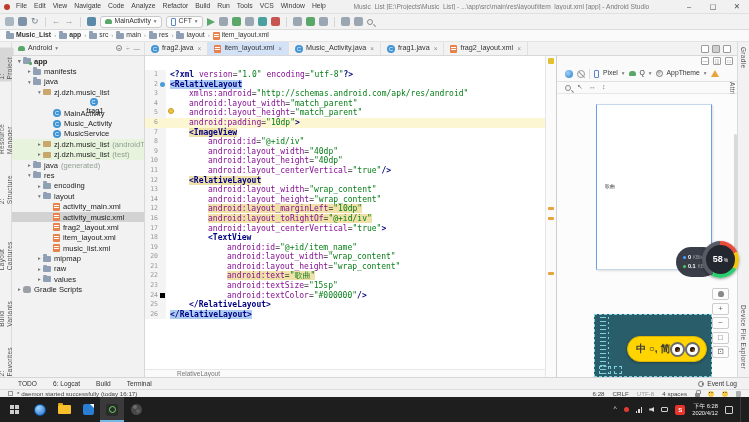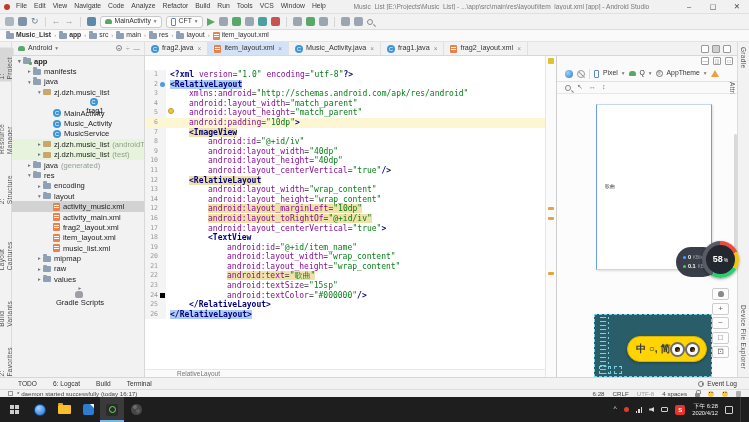--- a/index.html
+++ b/index.html
@@ -454,15 +454,15 @@
         <span class="tico ic-folder"></span>
         <span>layout</span>
       </div>
+      <div class="trow" style="padding-left: 34px;">
+        <span class="tchev"></span>
+        <span class="tico ic-xml"></span>
+        <span>activity_main.xml</span>
+      </div>
       <div class="trow selected" style="padding-left: 34px;">
         <span class="tchev"></span>
         <span class="tico ic-xml"></span>
         <span>activity_music.xml</span>
-      </div>
-      <div class="trow" style="padding-left: 34px;">
-        <span class="tchev"></span>
-        <span class="tico ic-xml"></span>
-        <span>activity_main.xml</span>
       </div>
       <div class="trow" style="padding-left: 34px;">
         <span class="tchev"></span>

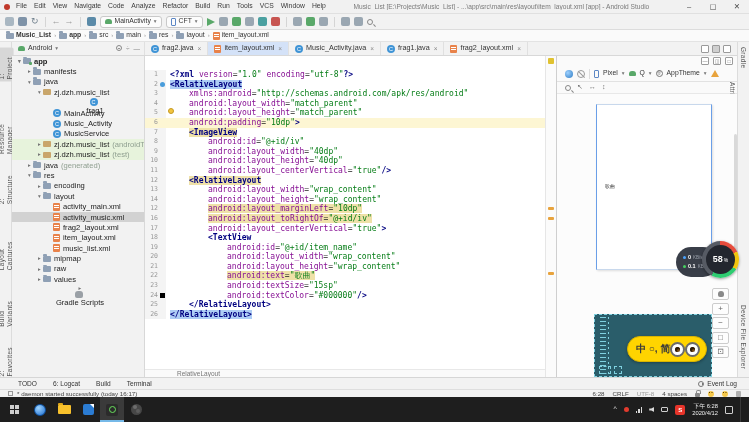--- a/index.html
+++ b/index.html
@@ -494,7 +494,7 @@
         <span class="tico ic-folder"></span>
         <span>values</span>
       </div>
-      <div class="trow" style="padding-left: 4px; flex-direction: column;">
+      <div class="trow" style="padding-left: 4px;">
         <span class="tchev">▸</span>
         <span class="tico ic-gradle"></span>
         <span>Gradle Scripts</span>

